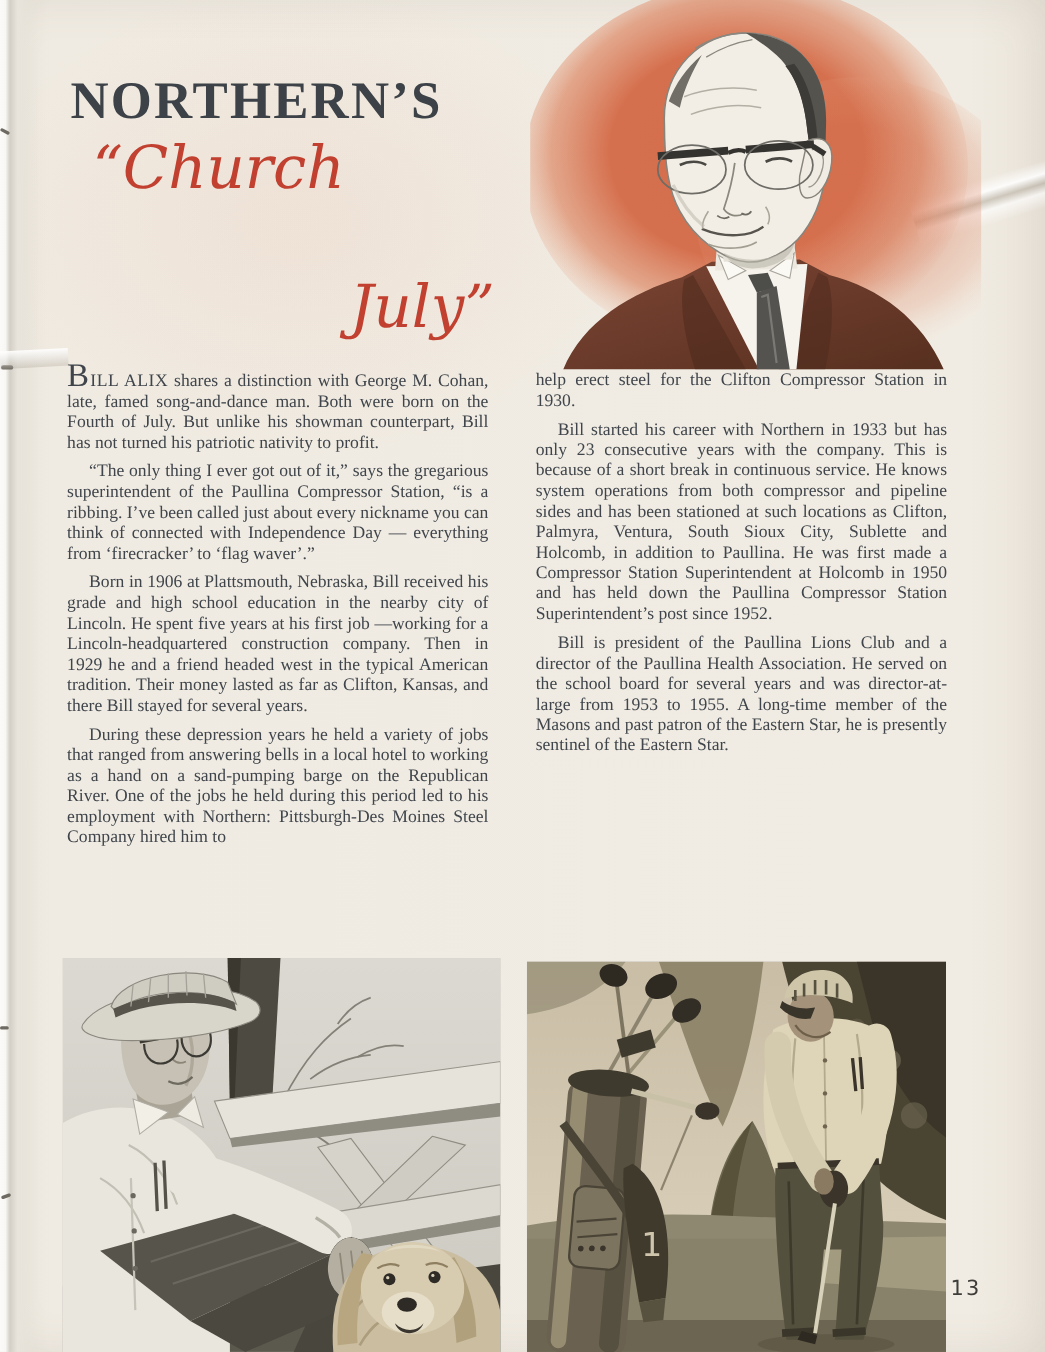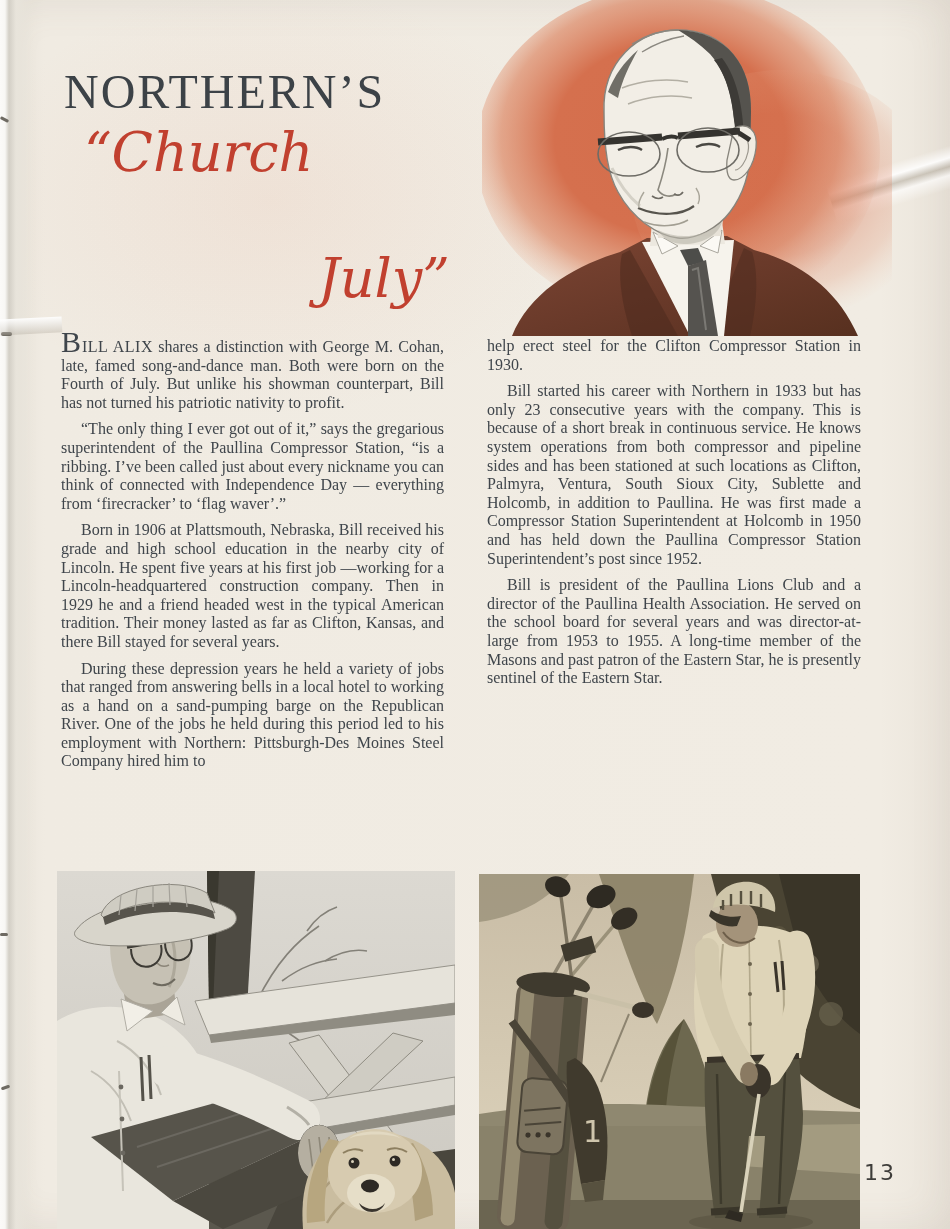--- a/index.html
+++ b/index.html
@@ -21,7 +21,7 @@
   .crease-left{position:absolute;left:0;top:318px;width:62px;height:16px;transform:rotate(-3deg);
     background:linear-gradient(180deg,rgba(255,255,255,.9),rgba(160,152,138,.30));}
   
-  .brand{position:absolute;left:64px;top:64px;margin:0;font-weight:normal;
+  .brand{position:absolute;left:64px;top:64px;margin:0;font-weight:bold;
     font-size:48px;letter-spacing:2px;color:#3c4247;}
   .script{position:absolute;color:#c1402f;font-family:"DejaVu Serif",serif;
     font-style:italic;font-size:54px;line-height:1;}

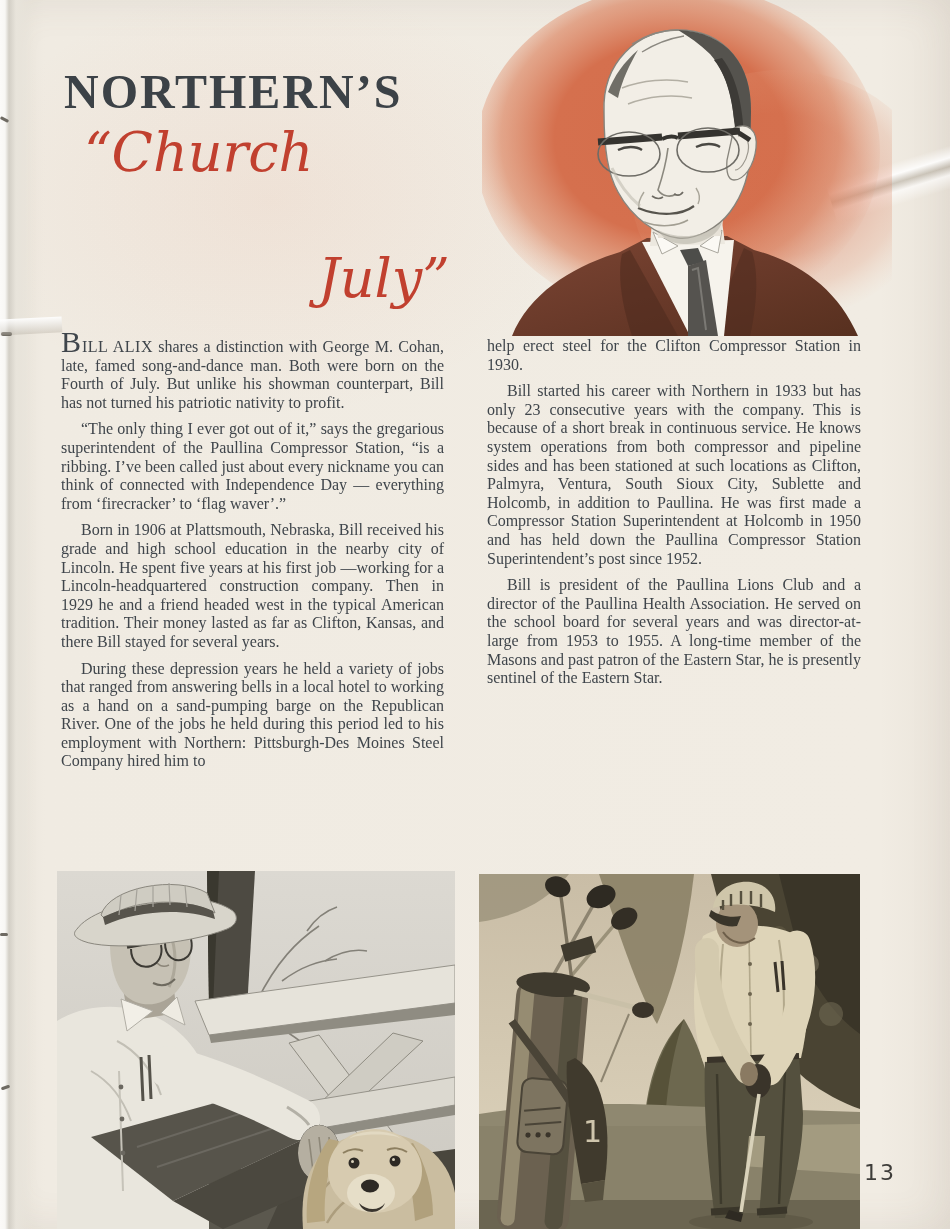--- a/index.html
+++ b/index.html
@@ -45,7 +45,7 @@
   .photo-left{left:57px;top:871px;width:398px;height:358px;}
   .photo-right{left:479px;top:874px;width:381px;height:355px;}
   .pagenum{position:absolute;left:864px;top:1160px;font-family:"DejaVu Sans",sans-serif;
-    font-size:22px;color:#3e3d3a;letter-spacing:2px;}
+    font-size:19px;color:#3e3d3a;letter-spacing:2px;}
 </style>
 </head>
 <body>

